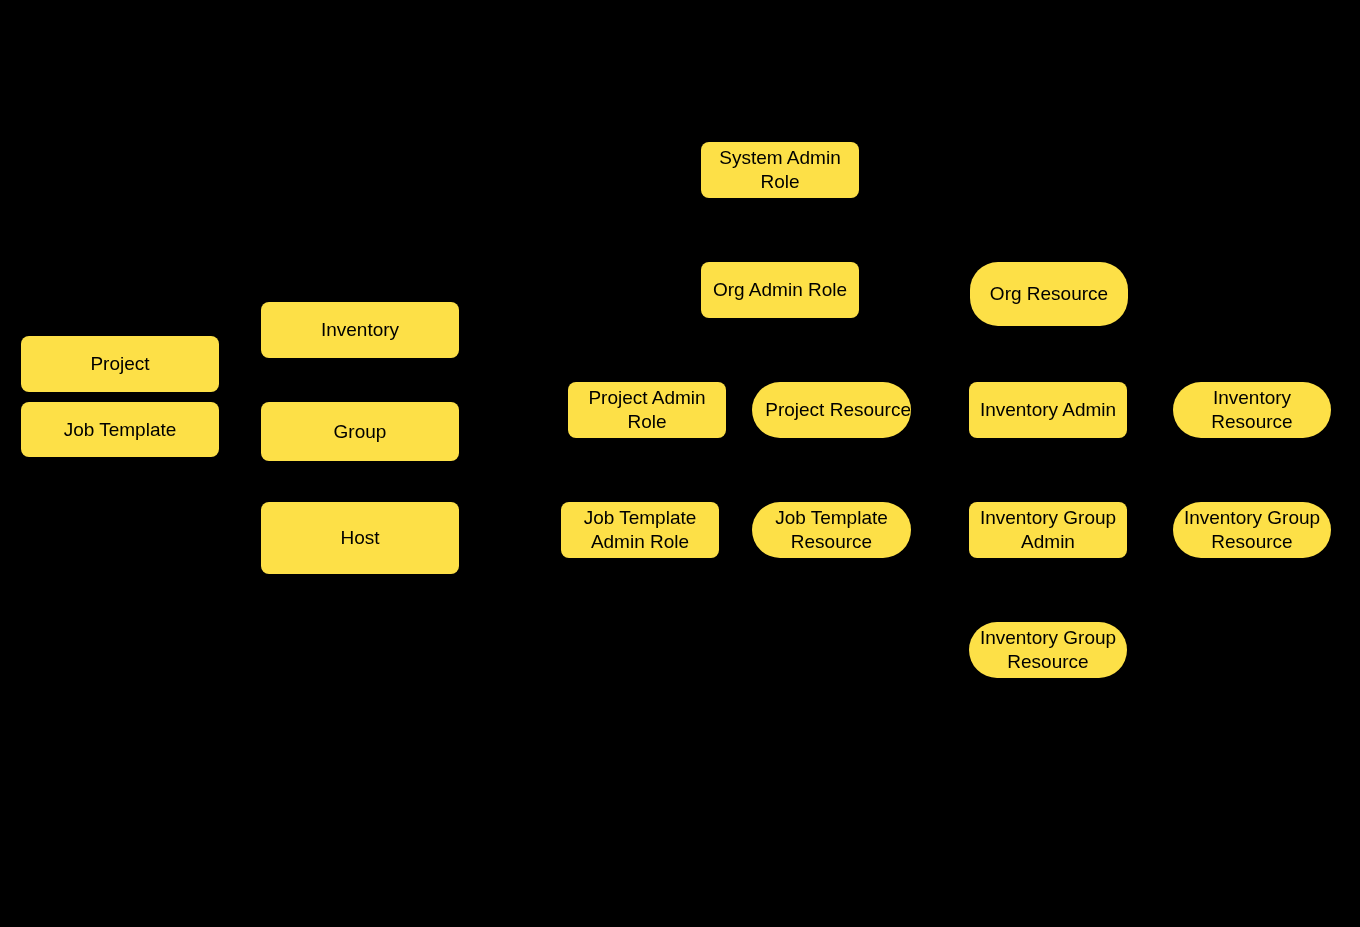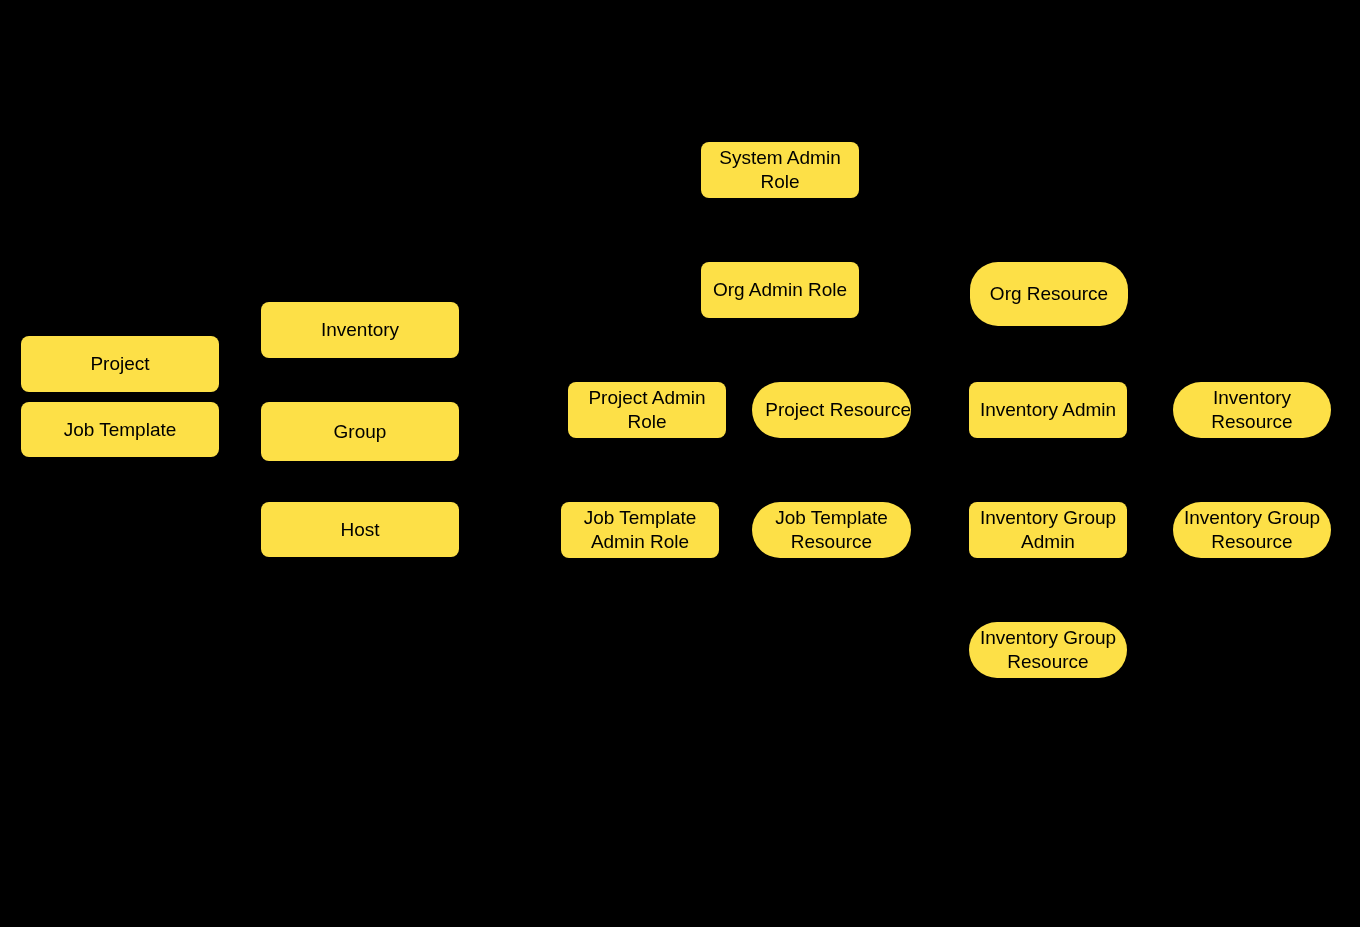--- a/index.html
+++ b/index.html
@@ -40,7 +40,7 @@
   #n-inventory               { left: 261px;  top: 302px; width: 198px; height: 56px; }
   #n-job-template            { left: 21px;   top: 402px; width: 198px; height: 55px; }
   #n-group                   { left: 261px;  top: 402px; width: 198px; height: 59px; }
-  #n-host                    { left: 261px;  top: 502px; width: 198px; height: 55px; text-align: right; }
+  #n-host                    { left: 261px;  top: 502px; width: 198px; height: 72px; text-align: right; }
   #n-system-admin-role       { left: 701px;  top: 142px; width: 158px; height: 56px; }
   #n-org-admin-role          { left: 701px;  top: 262px; width: 158px; height: 56px; }
   #n-org-resource            { left: 970px;  top: 262px; width: 158px; height: 64px; }

